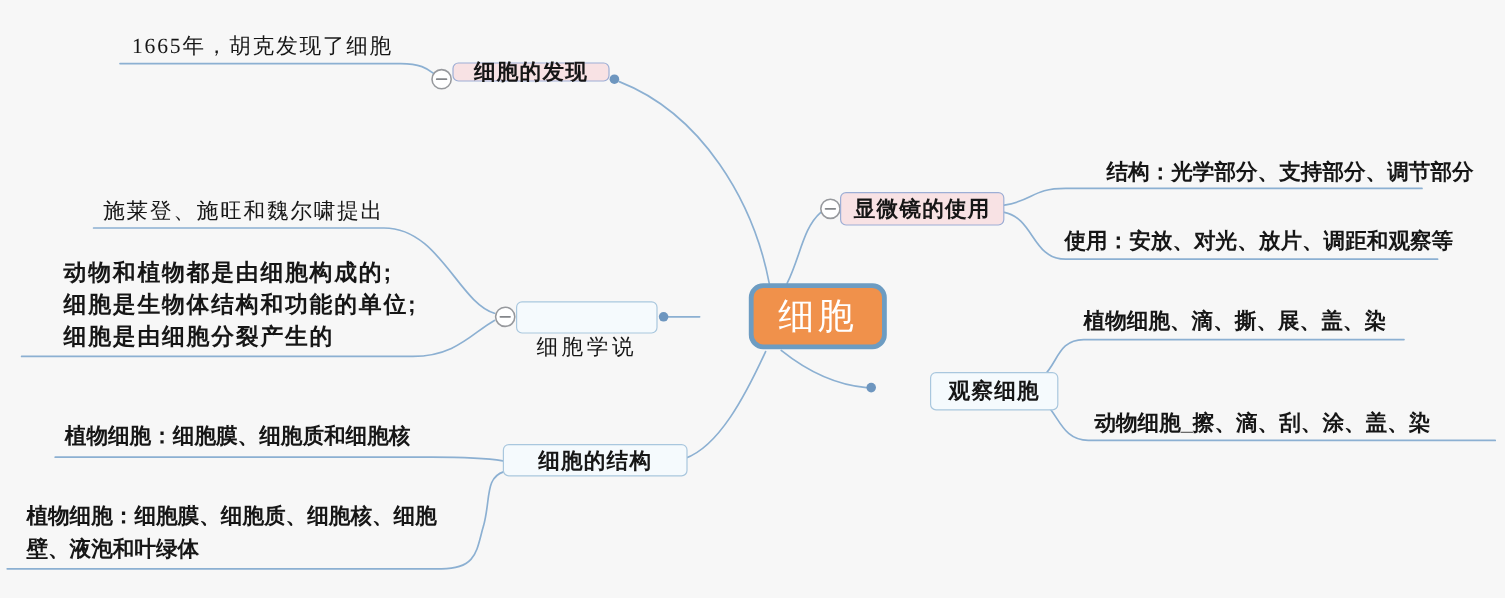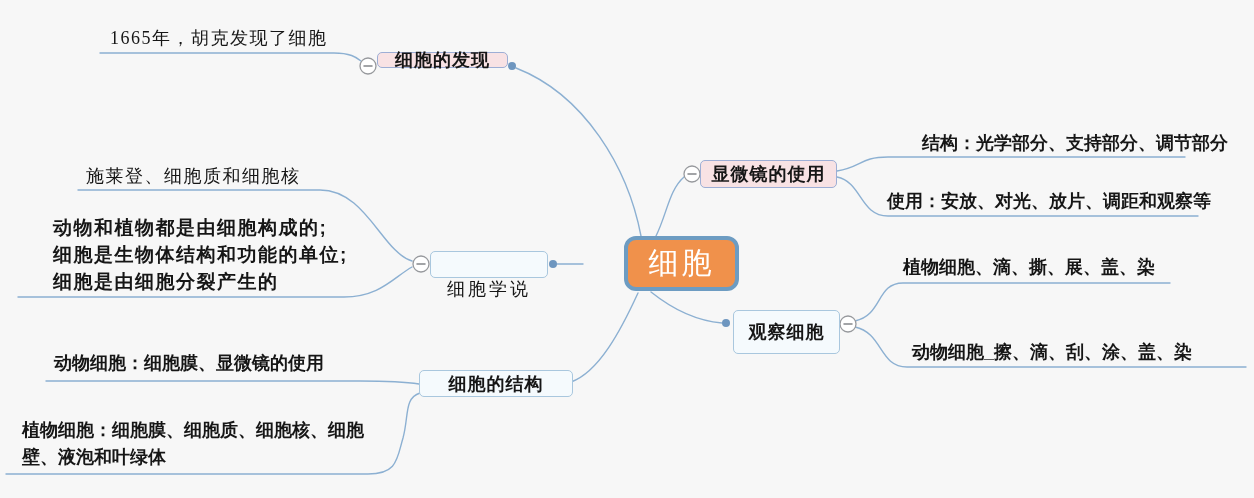--- a/index.html
+++ b/index.html
@@ -124,7 +124,7 @@
 
   <div class="child-text" style="left:887px; top:189px;">使用：安放、对光、放片、调距和观察等</div>
 
-  <div class="child-text serif" style="left:86px; top:164px;">施莱登、细胞质和细胞核</div>
+  <div class="child-text serif" style="left:86px; top:164px;">施莱登、施旺和魏尔啸提出</div>
 
   <div class="child-text multiline" style="left:33px; top:214px;">动物和植物都是由细胞构成的;
 细胞是生物体结构和功能的单位;

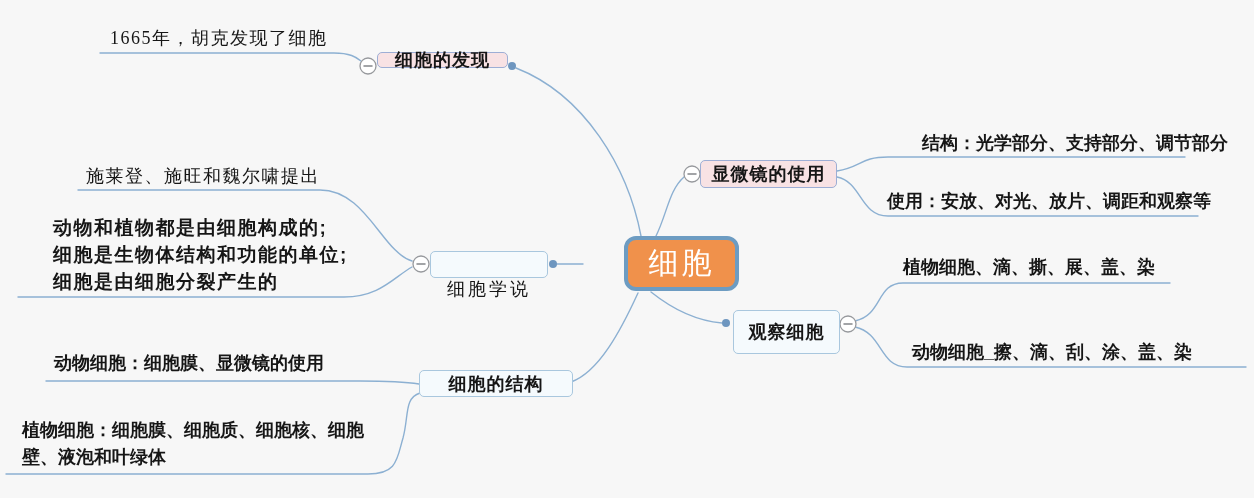--- a/index.html
+++ b/index.html
@@ -110,7 +110,7 @@
     <span class="node-label">细胞学说</span>
   </div>
 
-  <div class="node light" style="left:733px; top:310px; width:107px; height:44px;">
+  <div class="node light" style="left:775px; top:310px; width:107px; height:32px;">
     <span class="node-label">观察细胞</span>
   </div>
 

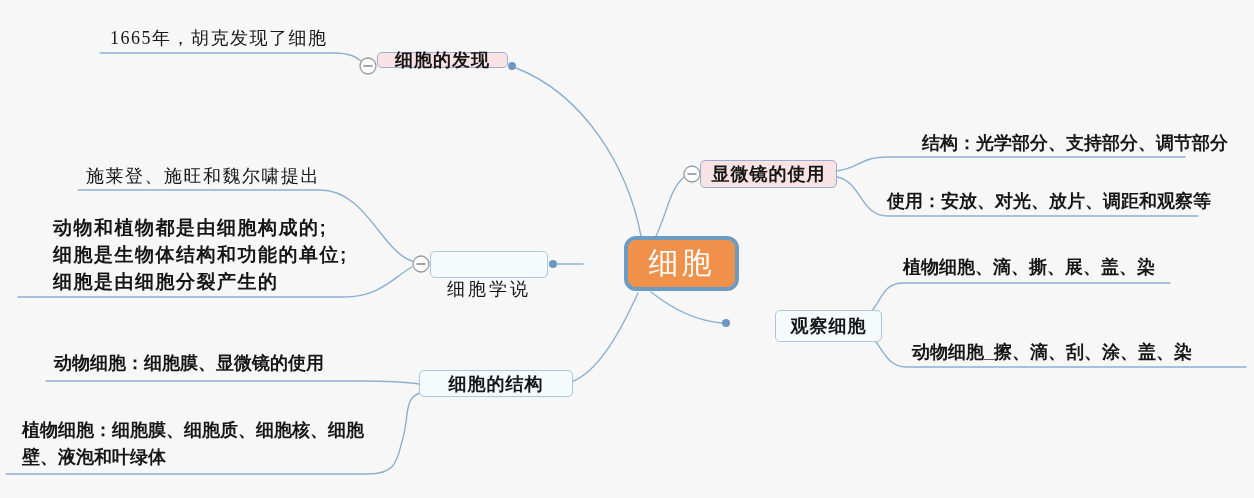--- a/index.html
+++ b/index.html
@@ -134,7 +134,7 @@
 
   <div class="child-text" style="left:912px; top:340px;">动物细胞_擦、滴、刮、涂、盖、染</div>
 
-  <div class="child-text" style="left:54px; top:351px;">动物细胞：细胞膜、显微镜的使用</div>
+  <div class="child-text" style="left:54px; top:351px;">植物细胞：细胞膜、细胞质和细胞核</div>
 
   <div class="child-text wrap" style="left:22px; top:417px;">植物细胞：细胞膜、细胞质、细胞核、细胞壁、液泡和叶绿体</div>
 

